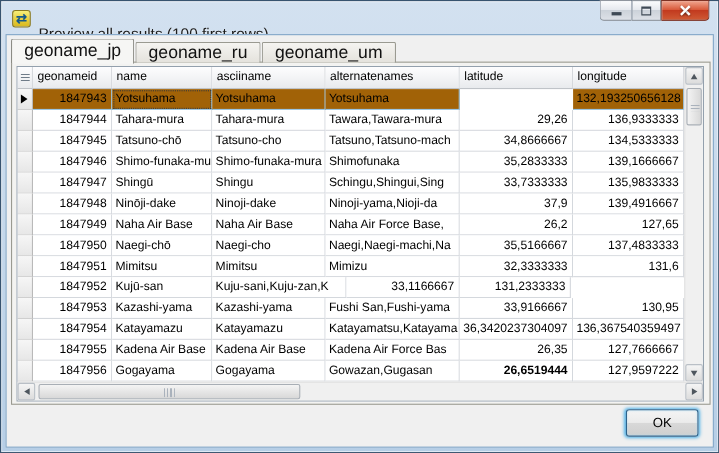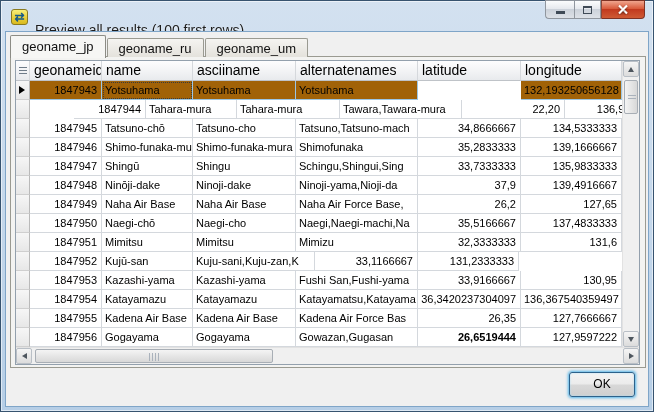--- a/index.html
+++ b/index.html
@@ -47,7 +47,7 @@
   
   .tab-strip { position:absolute; left:4px; top:3px; height:22px; display:flex; align-items:flex-end; z-index:2; }
   .tab {
-    height:19px; padding:0 11px; margin-right:1px; font-size:13px; color:#111;
+    height:19px; padding:0 11px; margin-right:1px; font-size:16px; color:#111;
     border:1px solid #9a9a91; border-bottom:none; border-radius:2px 2px 0 0;
     background:linear-gradient(#f5f4f1,#e4e2dc); line-height:19px; white-space:nowrap;
   }

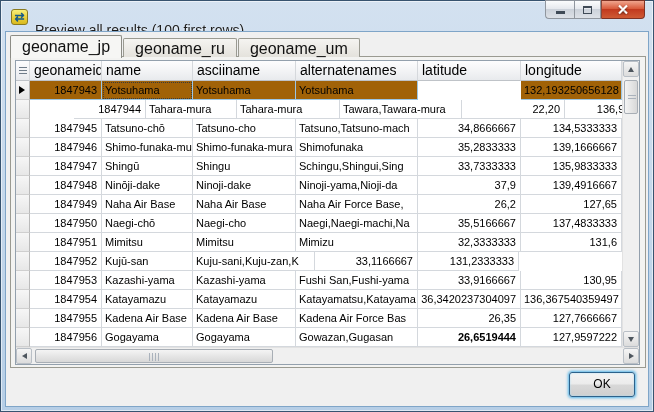--- a/index.html
+++ b/index.html
@@ -69,7 +69,7 @@
   .corner-cell, .hcell {
     background:linear-gradient(#fdfdfe,#f2f3f5 55%,#e8eaed);
     border-right:1px solid #d5d8dc; border-bottom:1px solid #bfc3c8;
-    font-size:14px; color:#000; line-height:19px; padding-left:4px;
+    font-size:11px; color:#000; line-height:19px; padding-left:4px;
     overflow:hidden; white-space:nowrap; flex:0 0 auto;
   }
   .corner-cell { width:14px; padding:0; position:relative; }

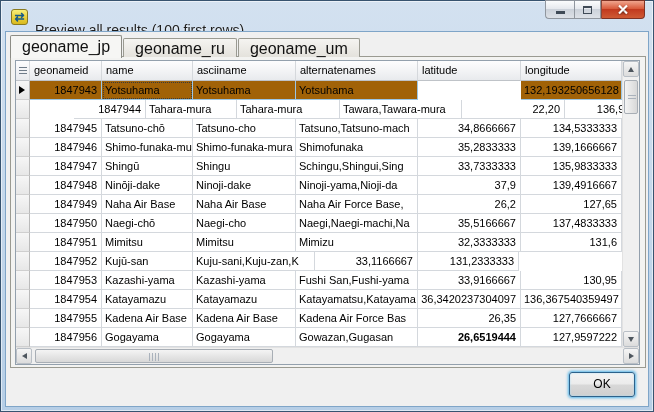--- a/index.html
+++ b/index.html
@@ -183,7 +183,7 @@
                 </div>
                 <div class="grow">
                   <div class="rowheader"></div>
-                  <div class="cell r" style="width: 72px; margin-left: 44px;">1847944</div>
+                  <div class="cell r" style="width: 72px;">1847944</div>
                   <div class="cell l" style="width: 91px;">Tahara-mura</div>
                   <div class="cell l" style="width: 103px;">Tahara-mura</div>
                   <div class="cell l" style="width: 122px;">Tawara,Tawara-mura</div>

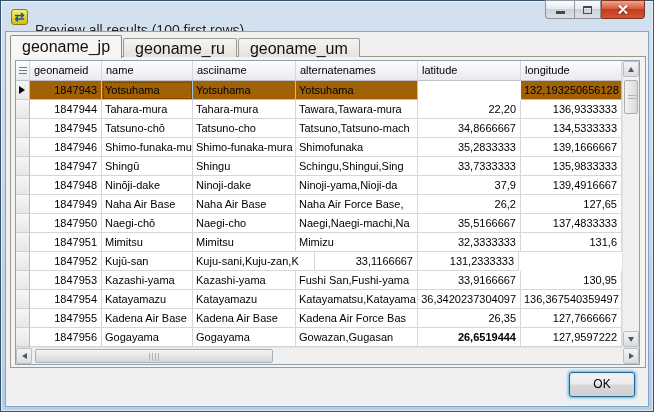--- a/index.html
+++ b/index.html
@@ -187,7 +187,7 @@
                   <div class="cell l" style="width: 91px;">Tahara-mura</div>
                   <div class="cell l" style="width: 103px;">Tahara-mura</div>
                   <div class="cell l" style="width: 122px;">Tawara,Tawara-mura</div>
-                  <div class="cell r" style="width: 103px;">22,20</div>
+                  <div class="cell r" style="width: 103px;">29,26</div>
                   <div class="cell r" style="width: 101px;">136,9333333</div>
                 </div>
                 <div class="grow">

